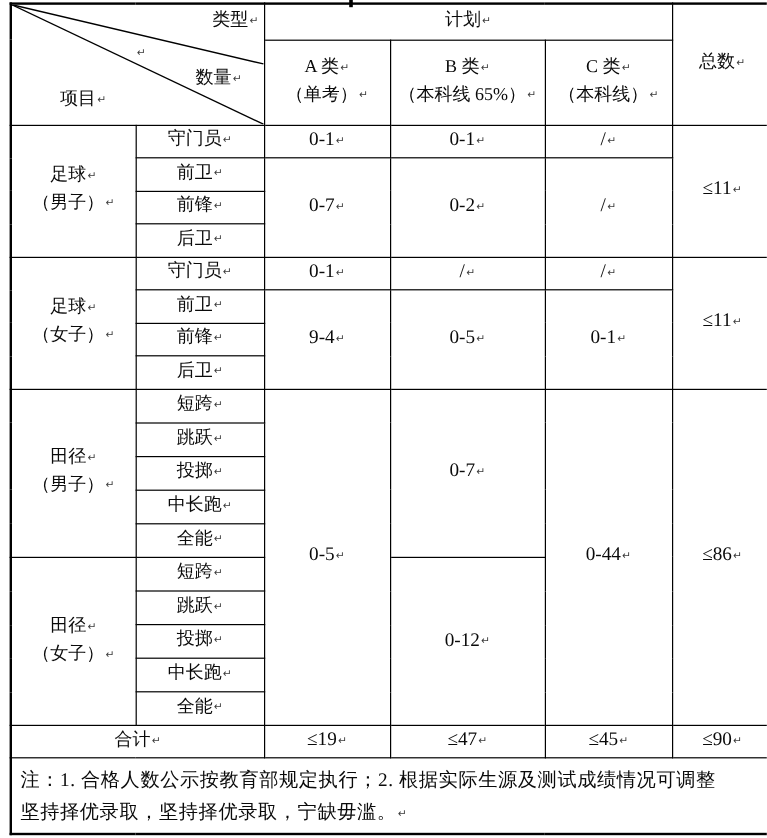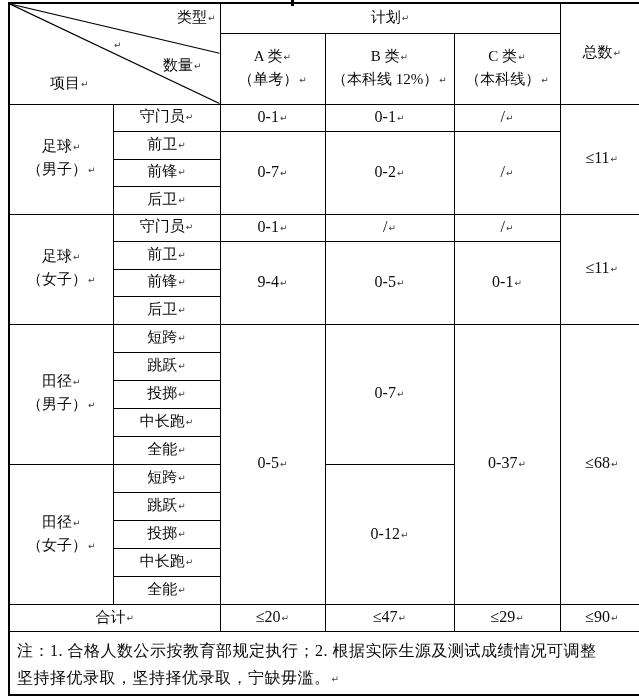--- a/index.html
+++ b/index.html
@@ -88,7 +88,7 @@
         </td>
         <td>
           <div><span>B 类</span><span class="pm">↵</span></div>
-          <div><span>（本科线 12%）</span><span class="pm">↵</span></div>
+          <div><span>（本科线 65%）</span><span class="pm">↵</span></div>
         </td>
         <td>
           <div><span>C 类</span><span class="pm">↵</span></div>

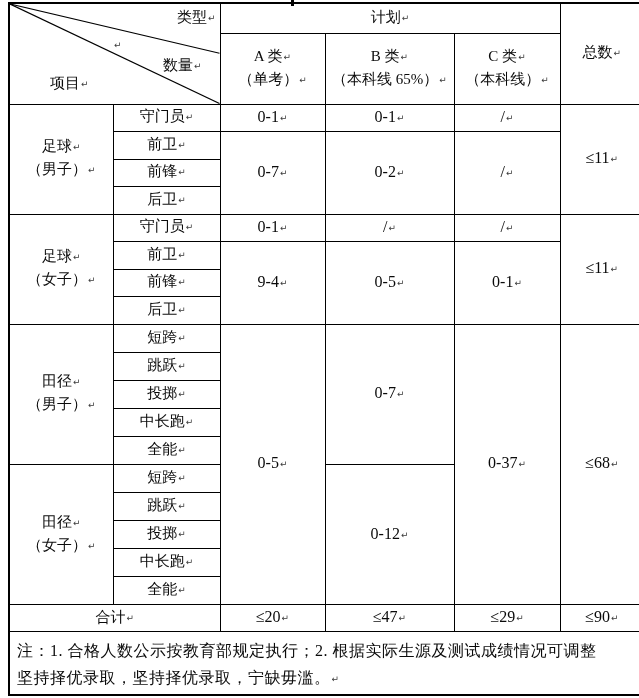--- a/index.html
+++ b/index.html
@@ -152,7 +152,7 @@
         <td><span>短跨</span><span class="pm">↵</span></td>
         <td class="val" rowspan="10"><span>0-5</span><span class="pm">↵</span></td>
         <td class="val" rowspan="5"><span>0-7</span><span class="pm">↵</span></td>
-        <td class="val" rowspan="10"><span>0-37</span><span class="pm">↵</span></td>
+        <td class="val" rowspan="10"><span>0-44</span><span class="pm">↵</span></td>
         <td class="tot" rowspan="10"><span>≤68</span><span class="pm">↵</span></td>
       </tr>
       <tr class="r-a">

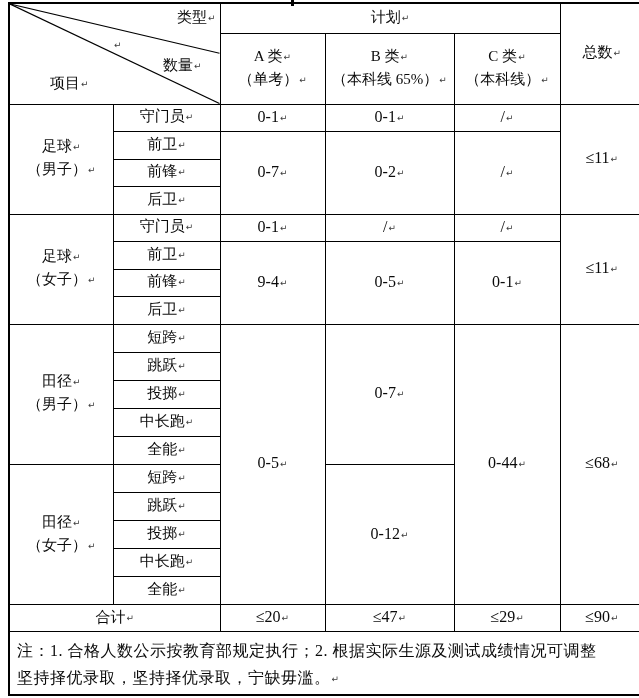--- a/index.html
+++ b/index.html
@@ -153,7 +153,7 @@
         <td class="val" rowspan="10"><span>0-5</span><span class="pm">↵</span></td>
         <td class="val" rowspan="5"><span>0-7</span><span class="pm">↵</span></td>
         <td class="val" rowspan="10"><span>0-44</span><span class="pm">↵</span></td>
-        <td class="tot" rowspan="10"><span>≤68</span><span class="pm">↵</span></td>
+        <td class="tot" rowspan="10"><span>≤86</span><span class="pm">↵</span></td>
       </tr>
       <tr class="r-a">
         <td><span>跳跃</span><span class="pm">↵</span></td>

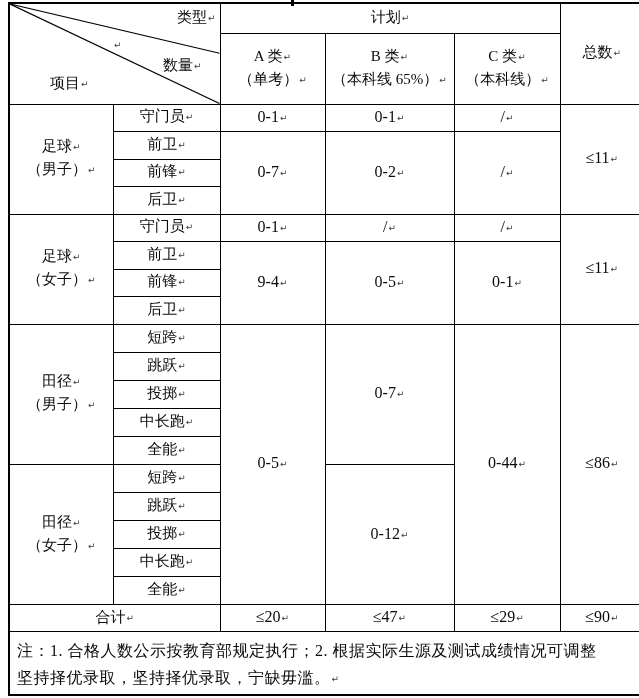--- a/index.html
+++ b/index.html
@@ -191,7 +191,7 @@
 
       <tr class="r-sum">
         <td colspan="2"><span>合计</span><span class="pm">↵</span></td>
-        <td class="tot"><span>≤20</span><span class="pm">↵</span></td>
+        <td class="tot"><span>≤19</span><span class="pm">↵</span></td>
         <td class="tot"><span>≤47</span><span class="pm">↵</span></td>
         <td class="tot"><span>≤29</span><span class="pm">↵</span></td>
         <td class="tot"><span>≤90</span><span class="pm">↵</span></td>

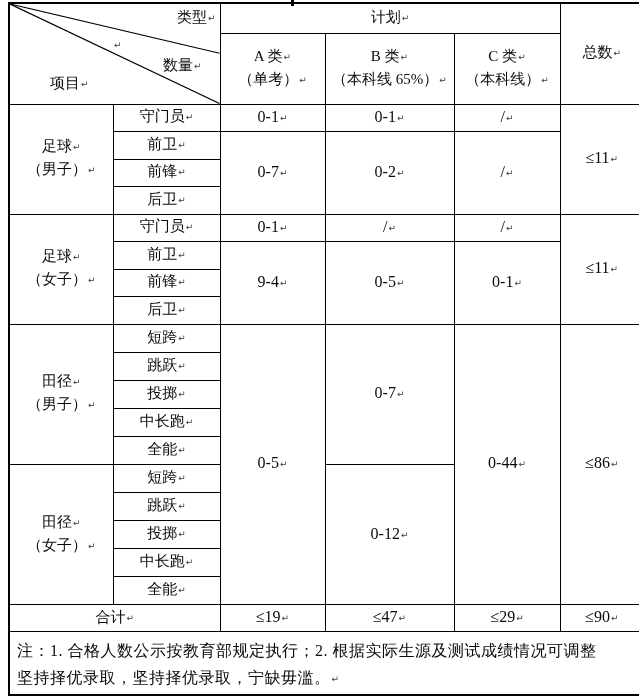--- a/index.html
+++ b/index.html
@@ -193,7 +193,7 @@
         <td colspan="2"><span>合计</span><span class="pm">↵</span></td>
         <td class="tot"><span>≤19</span><span class="pm">↵</span></td>
         <td class="tot"><span>≤47</span><span class="pm">↵</span></td>
-        <td class="tot"><span>≤29</span><span class="pm">↵</span></td>
+        <td class="tot"><span>≤45</span><span class="pm">↵</span></td>
         <td class="tot"><span>≤90</span><span class="pm">↵</span></td>
       </tr>
 

